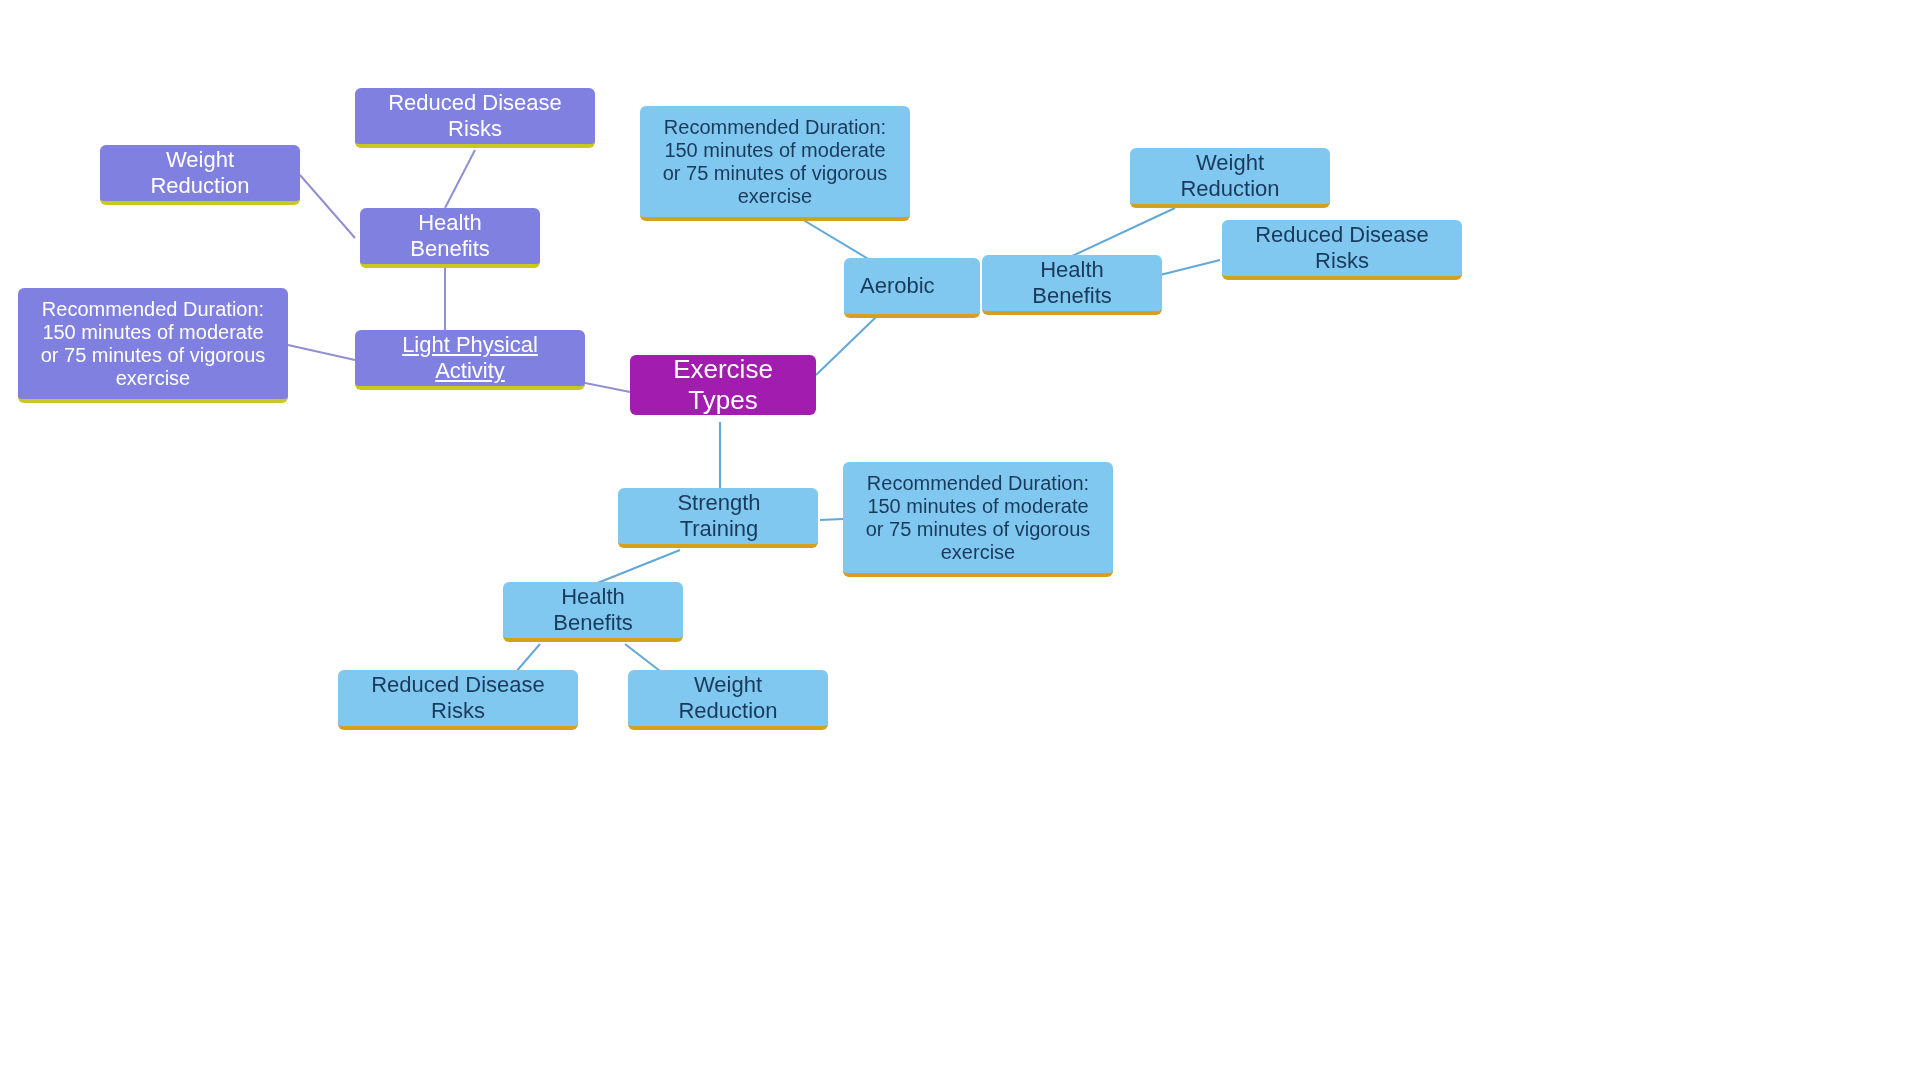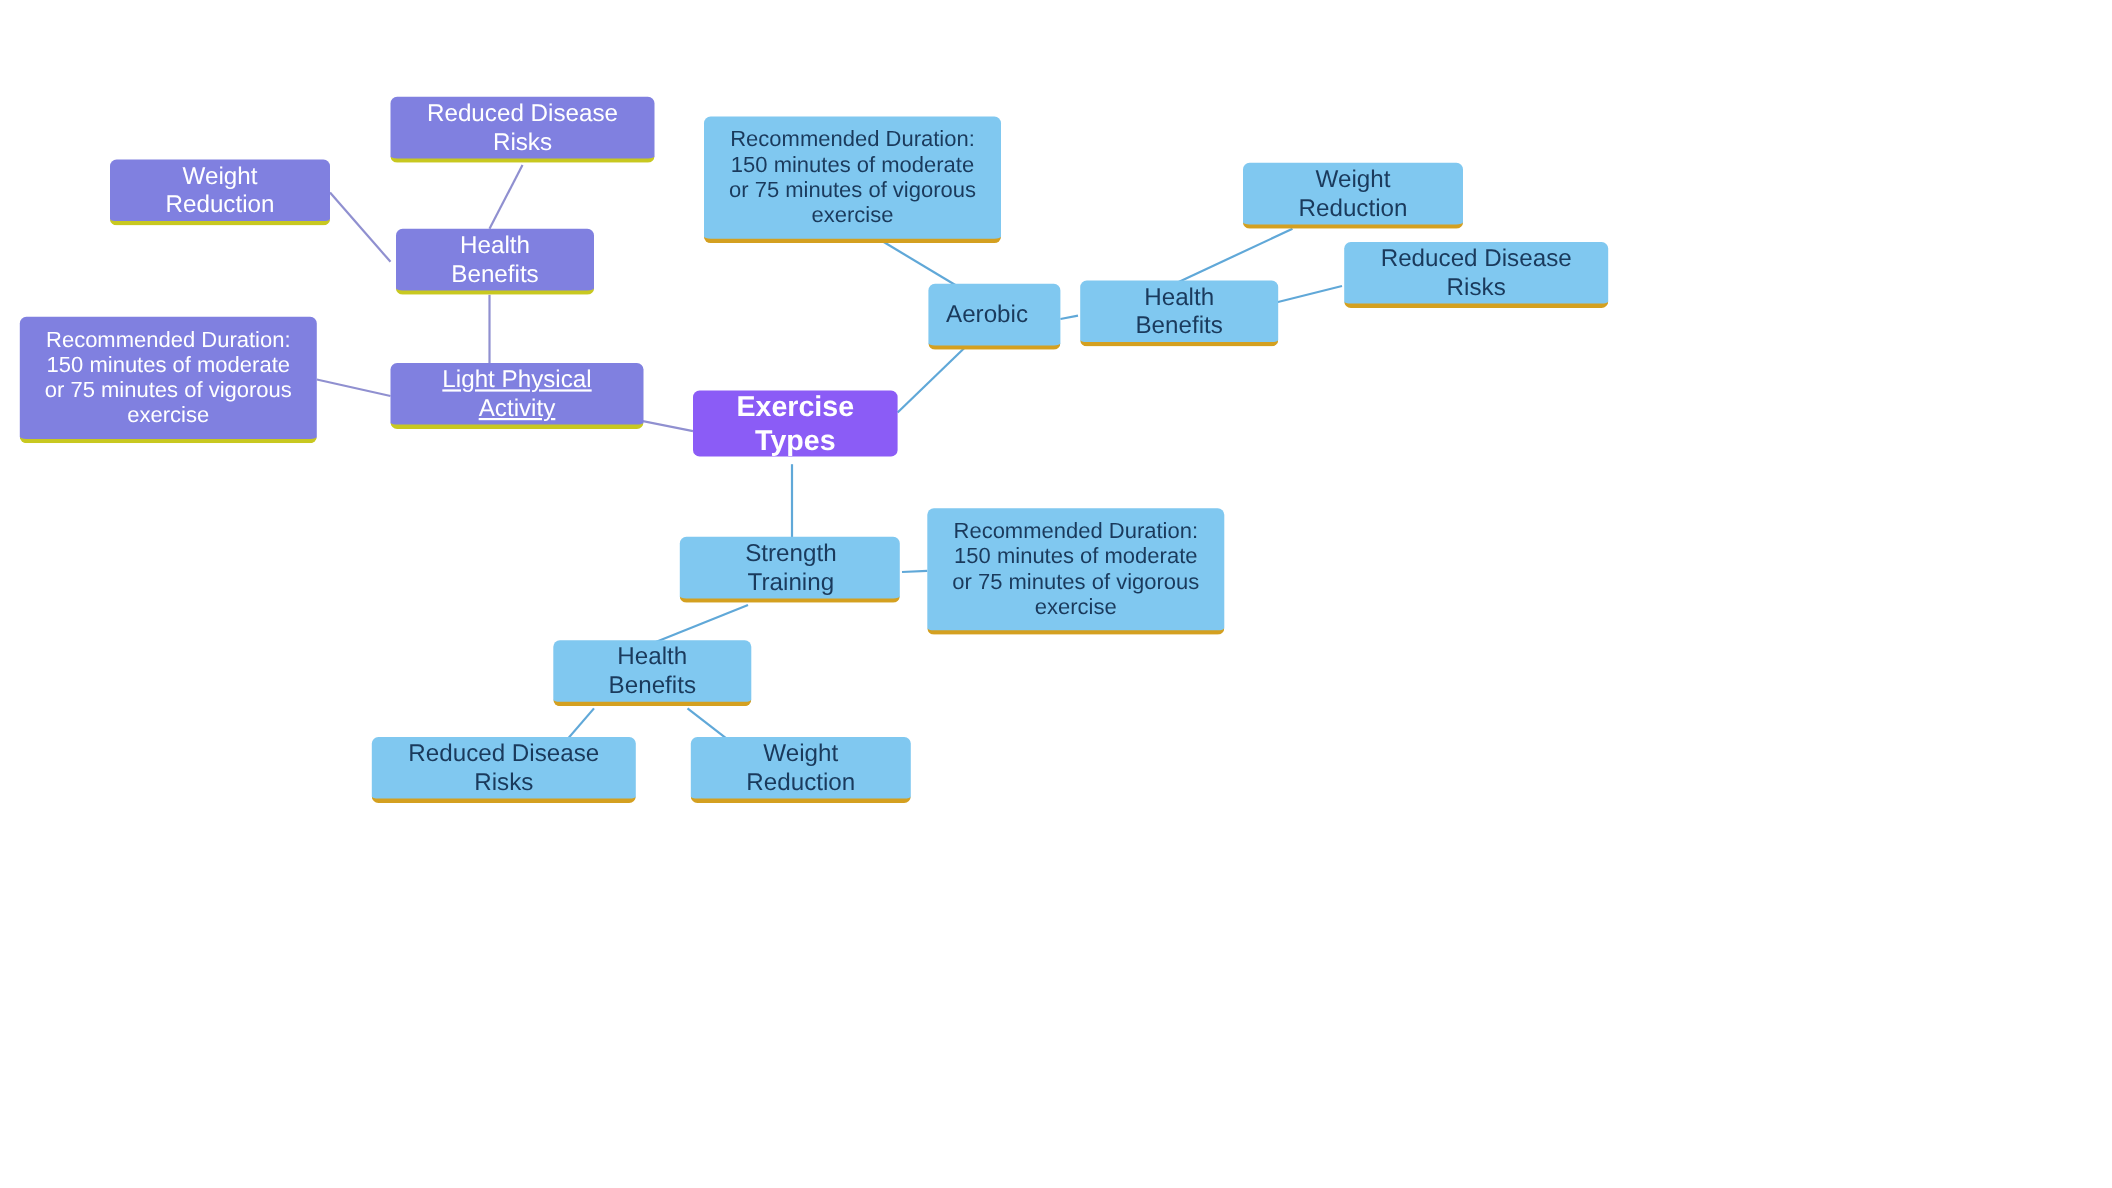--- a/index.html
+++ b/index.html
@@ -113,7 +113,7 @@
   <span>Recommended Duration: 150 minutes of moderate or 75 minutes of vigorous exercise</span>
 </div>
 
-<div class="node node-blue" style="left:844px; top:258px; width:120px; height:60px;">
+<div class="node node-blue" style="left:844px; top:258px; width:136px; height:60px;">
   <span>Aerobic</span>
 </div>
 

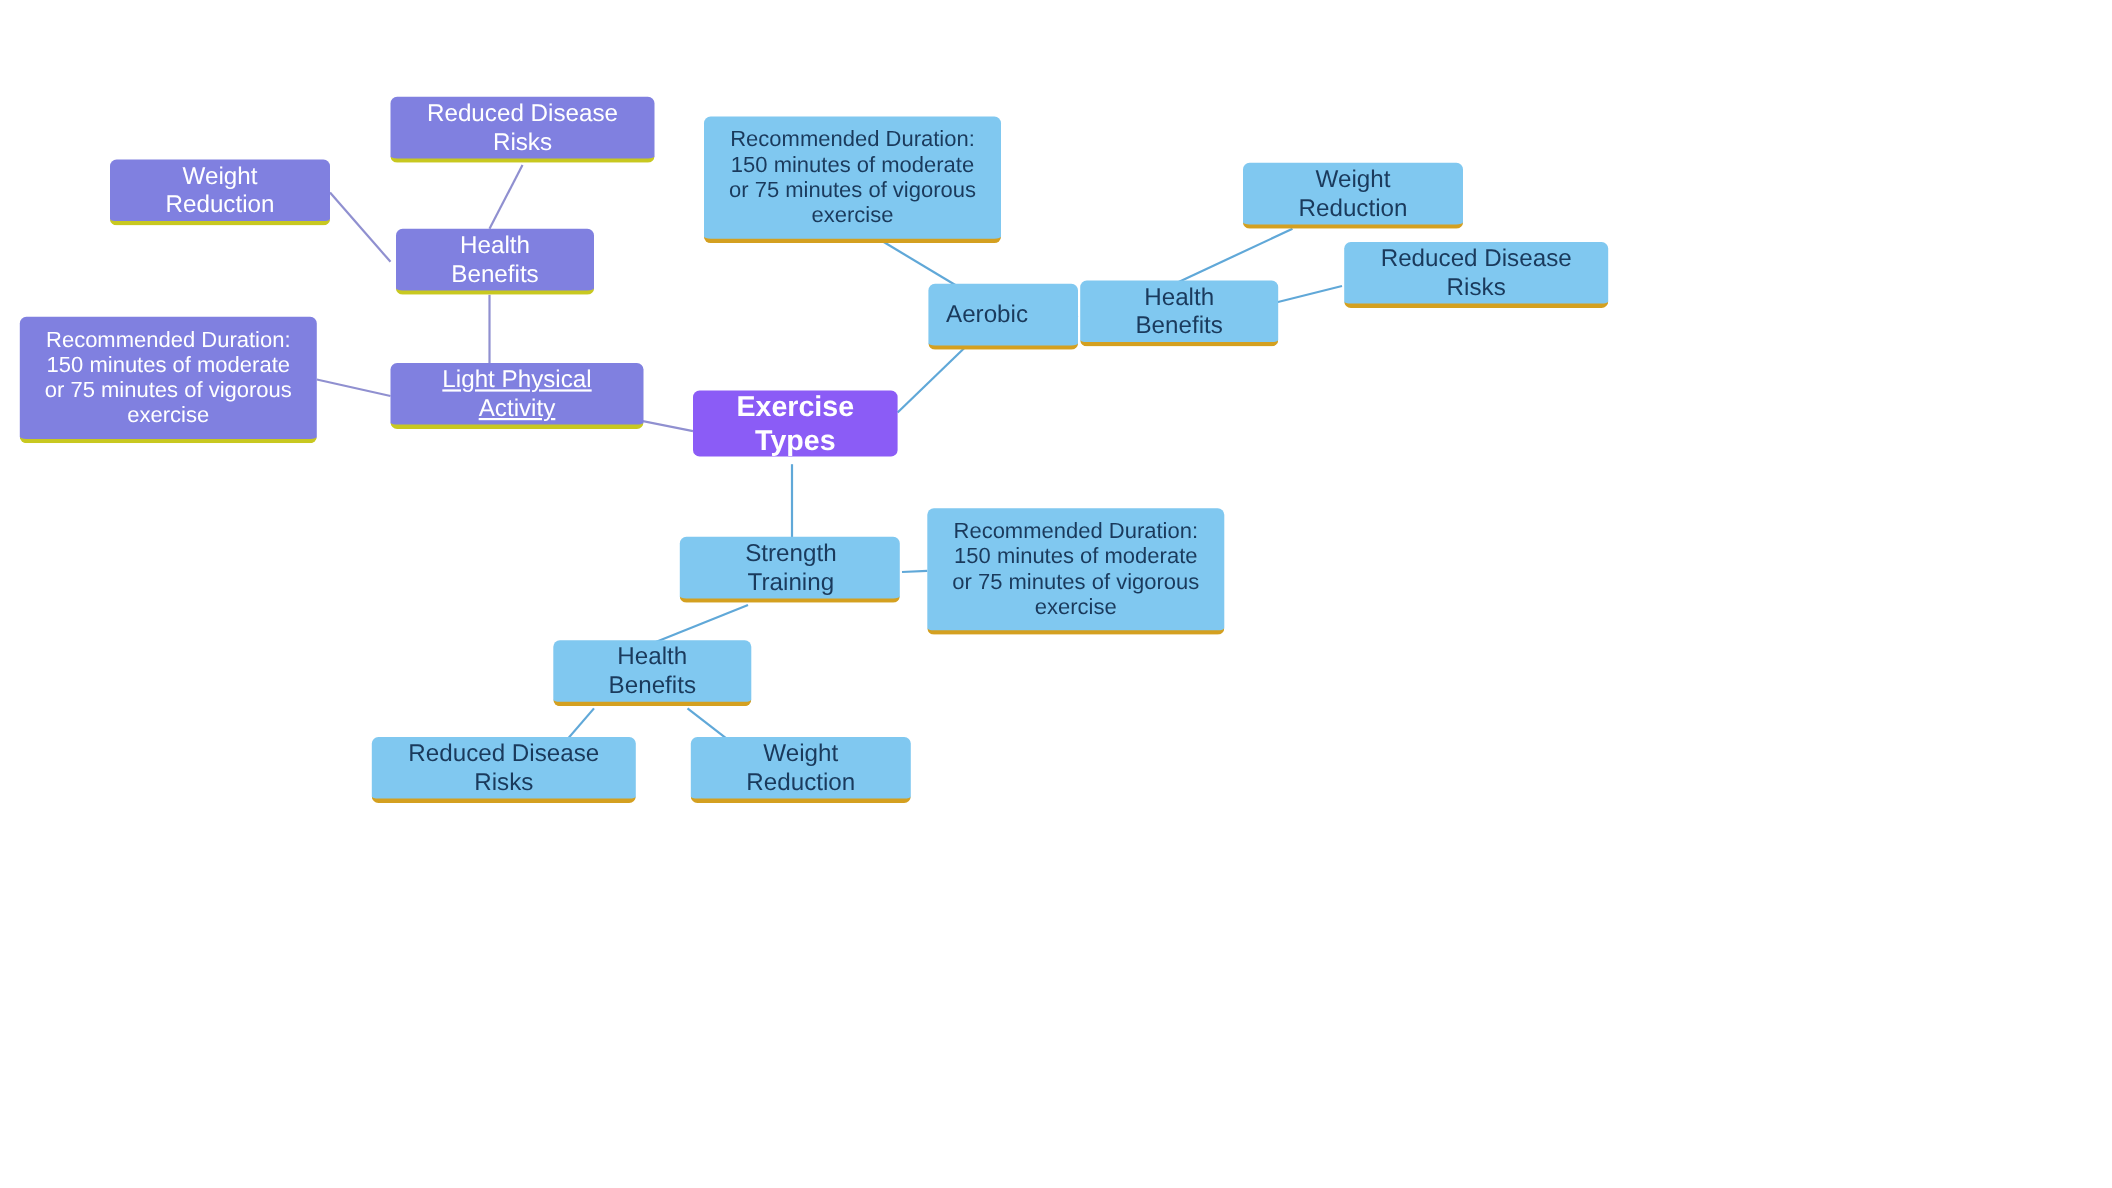--- a/index.html
+++ b/index.html
@@ -24,11 +24,10 @@
       border-bottom: 4px solid transparent;
     }
     .node-center {
-      background: #8b5cf6;
+      background: #a21caf;
       color: #ffffff;
       font-size: 26px;
       border-bottom: none;
-      font-weight: bold;
     }
     .node-purple {
       background: #8080e0;

